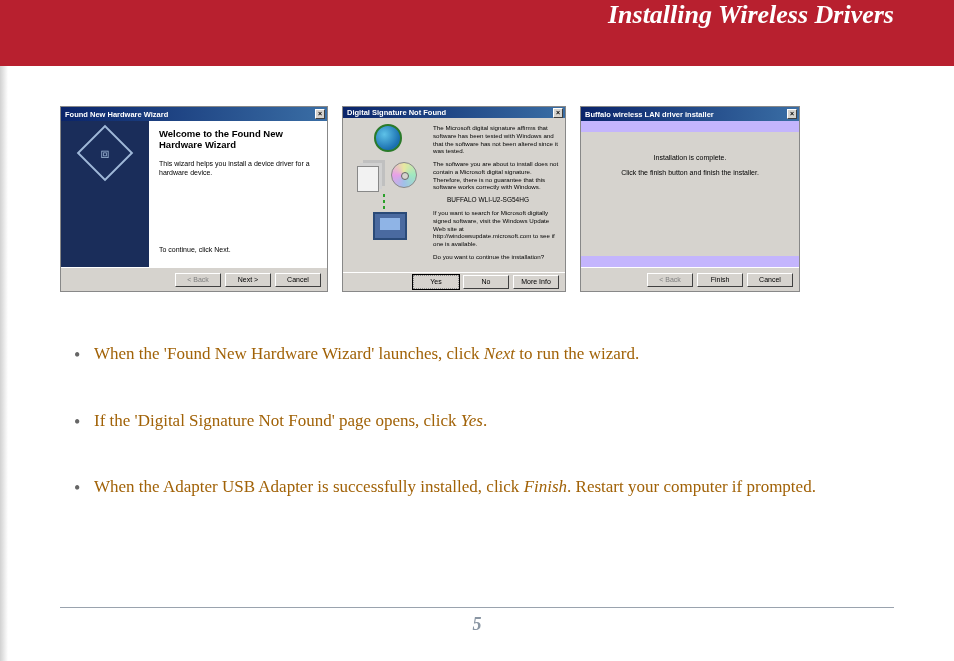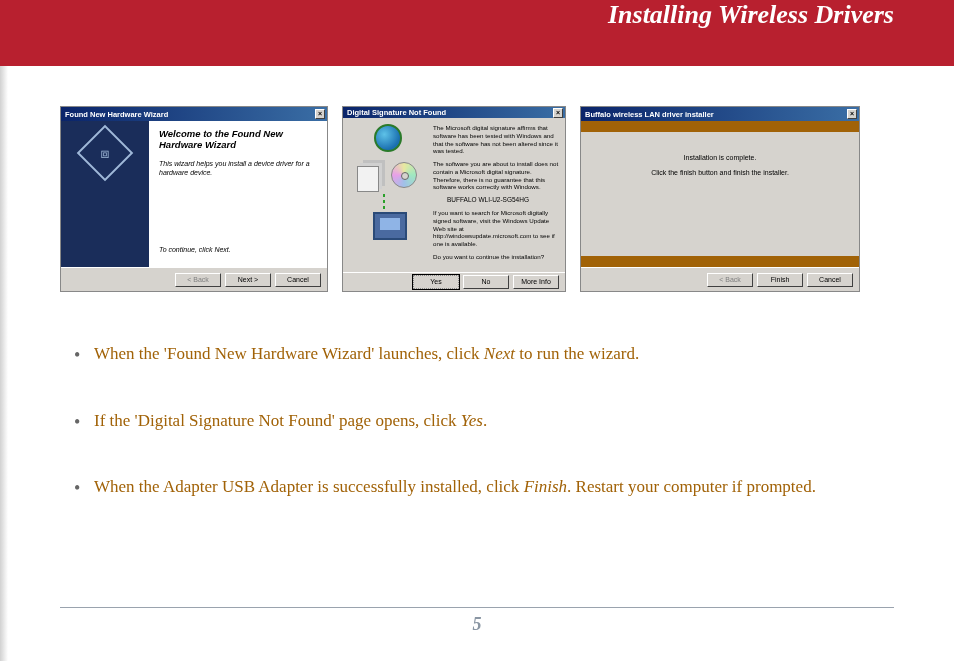--- a/index.html
+++ b/index.html
@@ -36,7 +36,7 @@
   }
   .dialog {
     border: 1px solid #888;
-    background: #a16207;
+    background: #c4b5fd;
     font-family: Tahoma, Arial, sans-serif;
     font-size: 7px;
     display: flex;

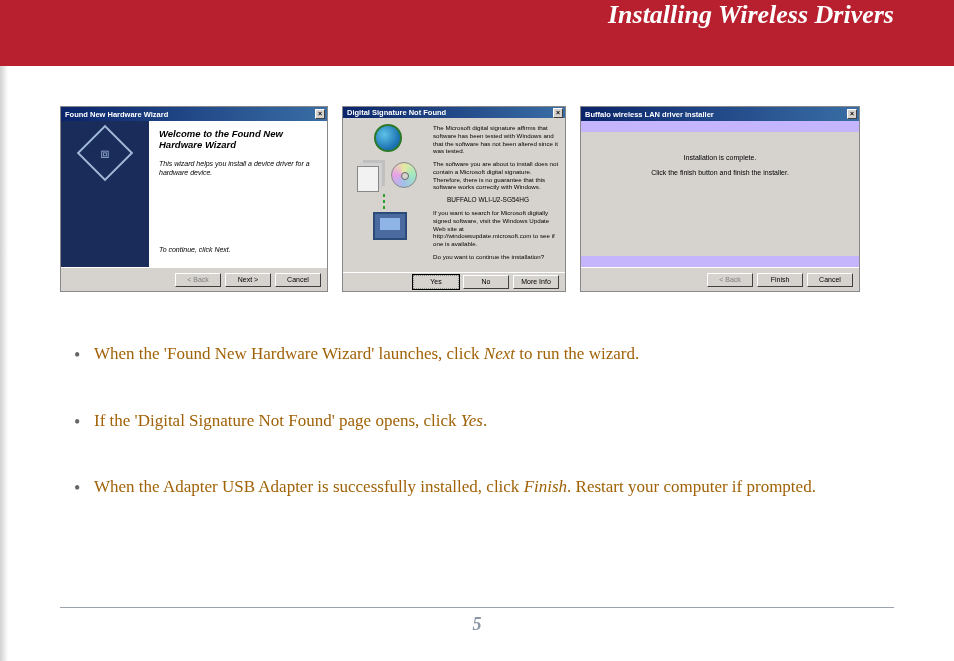--- a/index.html
+++ b/index.html
@@ -44,7 +44,7 @@
   }
   .dialog-1 { width: 268px; height: 186px; }
   .dialog-2 { width: 224px; height: 186px; }
-  .dialog-3 { width: 280px; height: 186px; gap: 11px; }
+  .dialog-3 { width: 220px; height: 186px; gap: 11px; }
   .titlebar {
     background: linear-gradient(90deg, #0a246a 0%, #3a6ea5 100%);
     color: #fff;

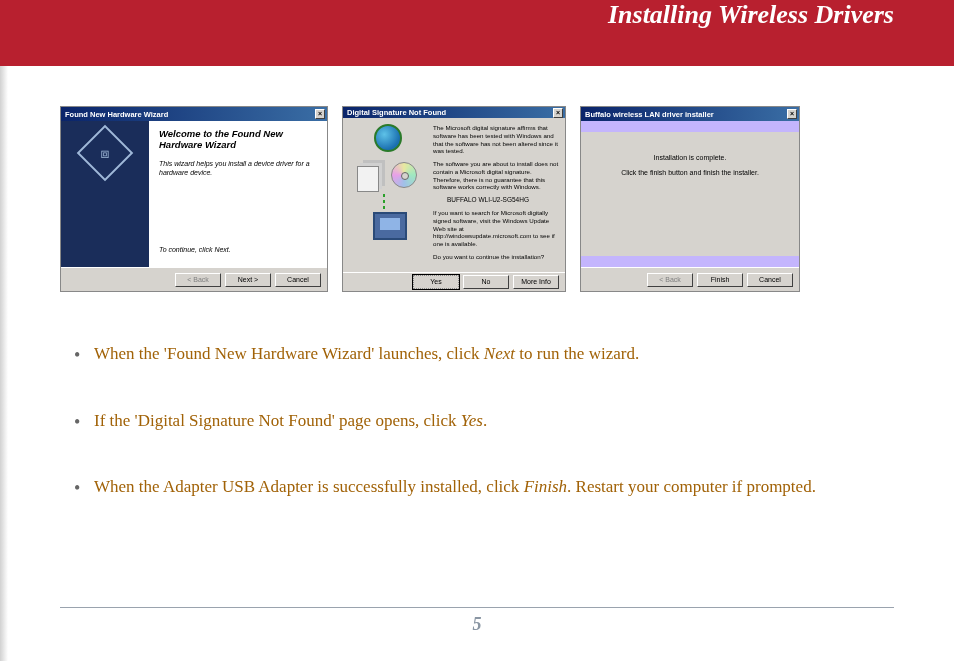--- a/index.html
+++ b/index.html
@@ -93,7 +93,6 @@
     color: #000;
     display: flex;
     flex-direction: column;
-    font-style: italic;
   }
   .d1-heading { font-weight: bold; font-size: 9.5px; line-height: 1.15; margin-bottom: 8px; }
   .d1-text { font-size: 7px; line-height: 1.3; }

